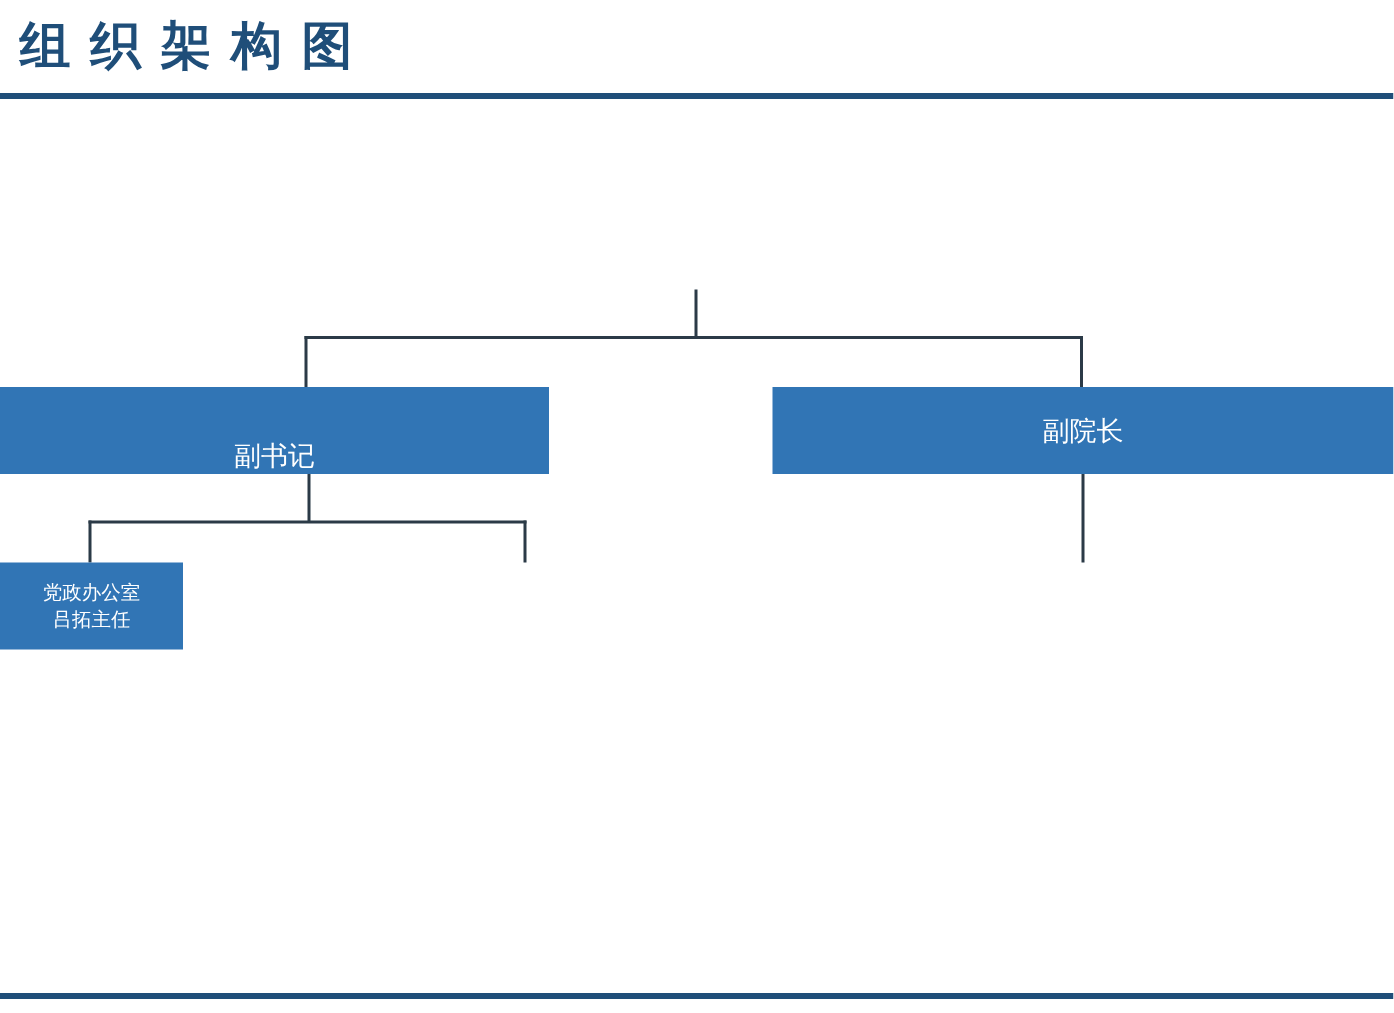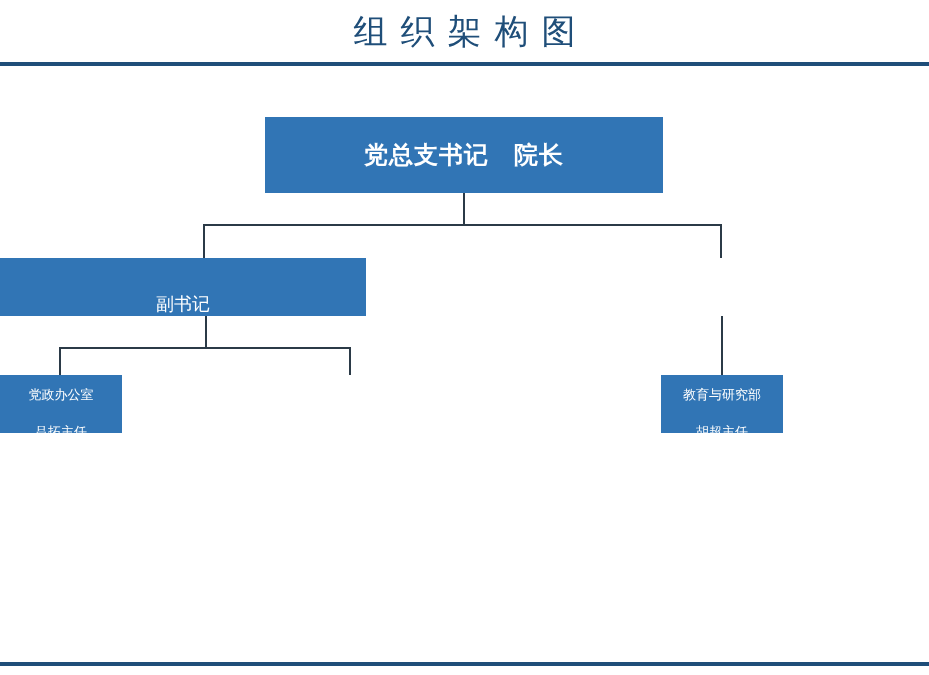--- a/index.html
+++ b/index.html
@@ -28,9 +28,9 @@
     left: 0;
     top: 8px;
     width: 929px;
-    text-align: center;
+    text-align: left;
     font-size: 34px;
-    font-weight: normal;
+    font-weight: bold;
     color: #1f4e79;
     letter-spacing: 13px;
     text-indent: 13px;

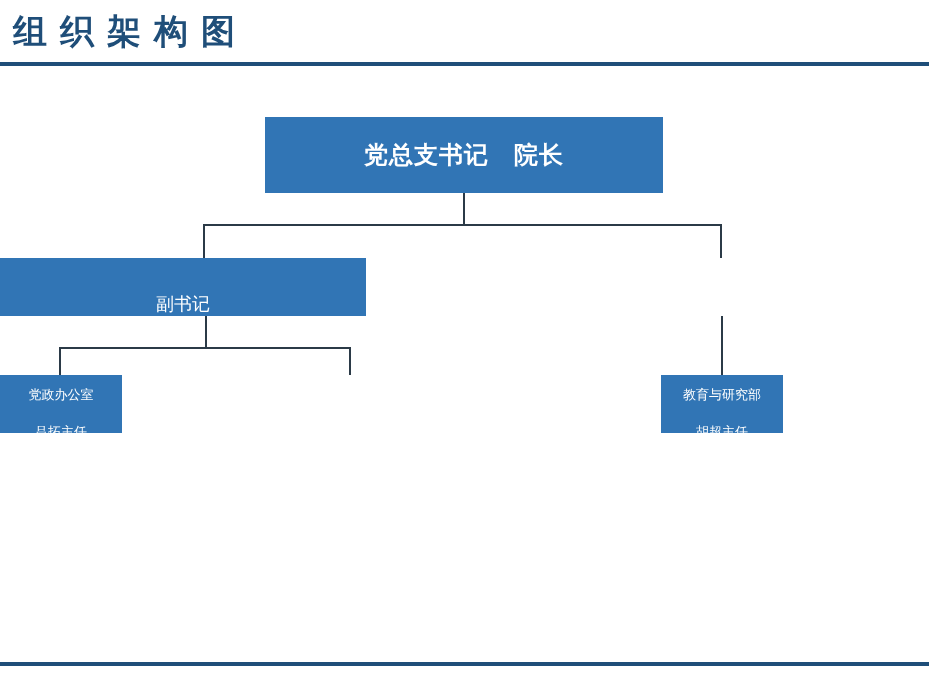--- a/index.html
+++ b/index.html
@@ -163,9 +163,6 @@
 
   <div class="conn conn-v c-l2r-stem"></div>
 
-  <div class="node node-root">
-    <span>党总支书记　院长</span>
-  </div>
 
   <div class="node node-l2-left">
     <span>副书记</span>

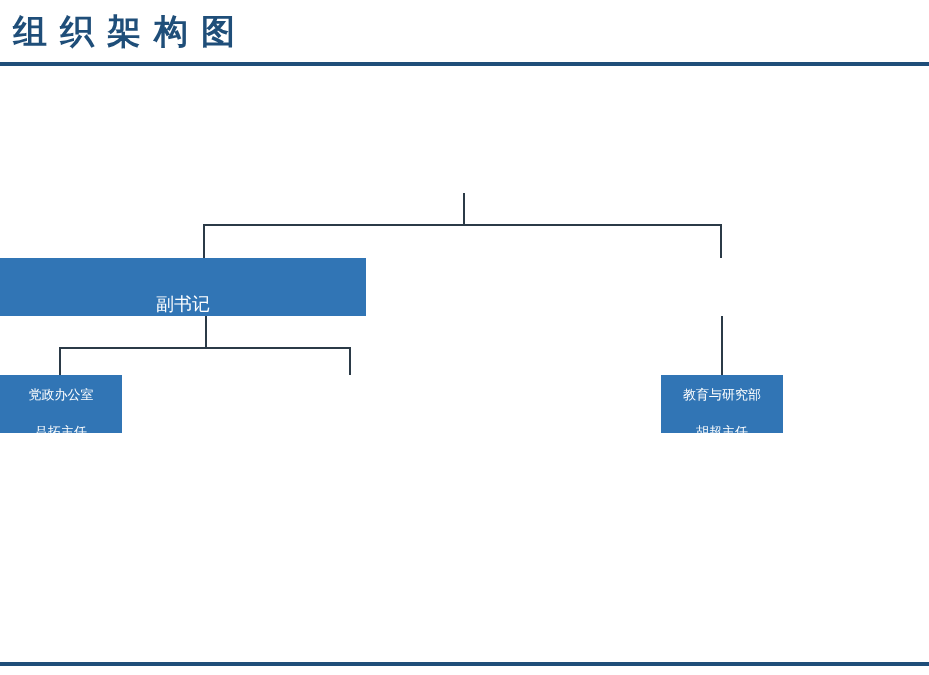--- a/index.html
+++ b/index.html
@@ -168,6 +168,9 @@
     <span>副书记</span>
   </div>
 
+  <div class="node node-l2-right">
+    <span>副院长</span>
+  </div>
 
   <div class="node node-l3 node-l3-a">
     <span class="node-lines">

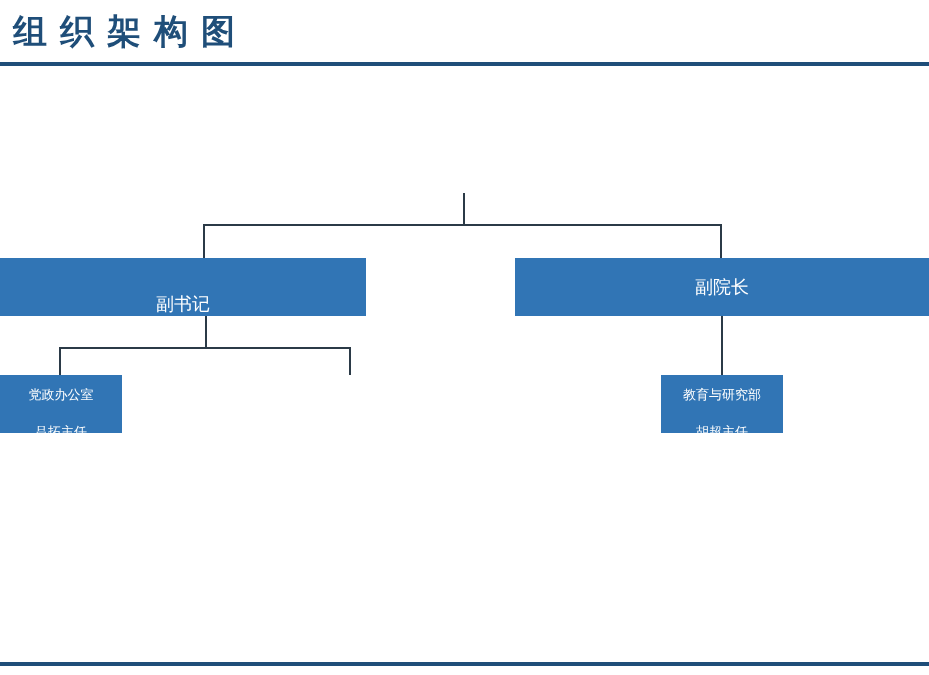--- a/index.html
+++ b/index.html
@@ -116,7 +116,7 @@
   .node-l3-c { left: 661px; width: 122px; }
 
   .node-lines { display: block; }
-  .node-lines .ln { display: block; white-space: nowrap; margin-top: 19px; }
+  .node-lines .ln { display: block; white-space: nowrap; }
 
   
   .conn {

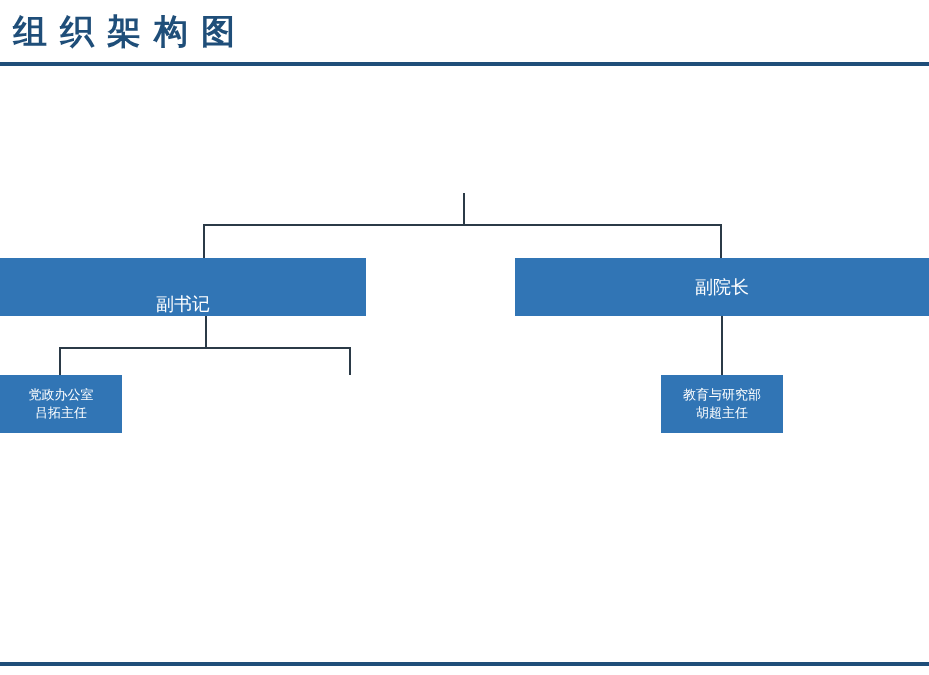--- a/index.html
+++ b/index.html
@@ -180,12 +180,6 @@
   </div>
 
 
-  <div class="node node-l3 node-l3-c">
-    <span class="node-lines">
-      <span class="ln">教育与研究部</span>
-      <span class="ln">胡超主任</span>
-    </span>
-  </div>
 
 </div>
 

